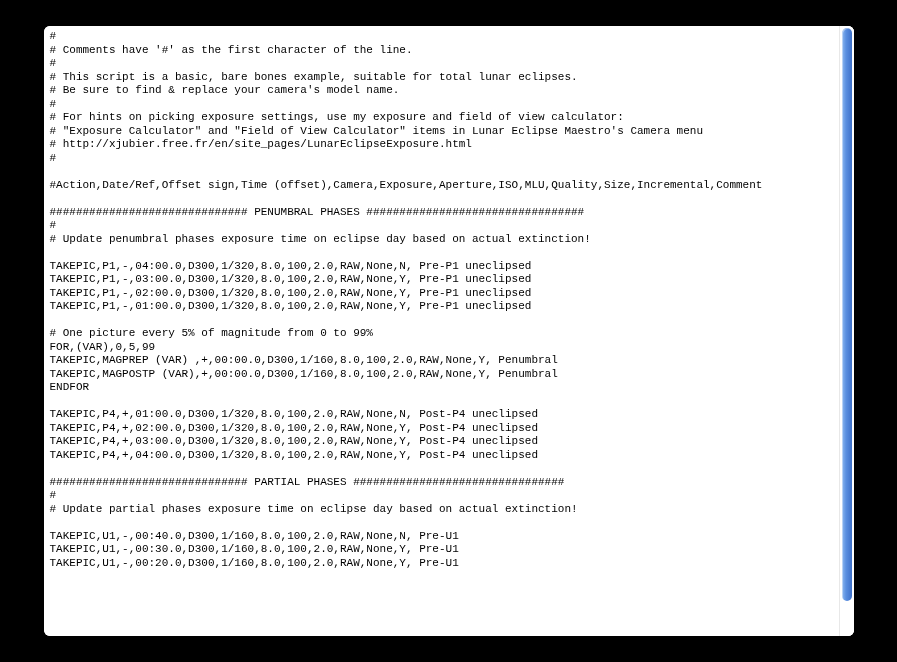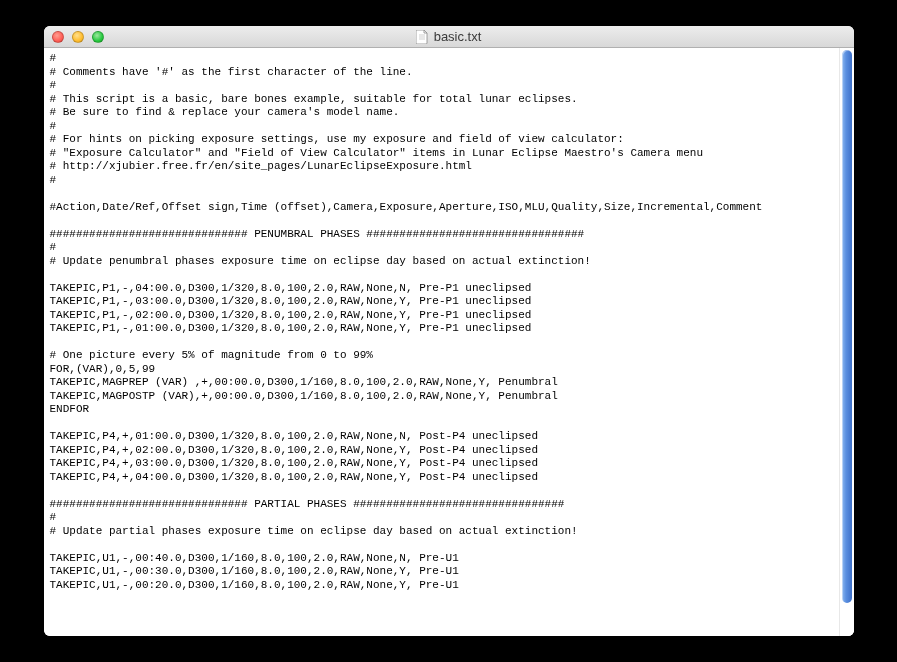--- a/index.html
+++ b/index.html
@@ -97,25 +97,6 @@
 <body>
 
 <div class="window">
-  <div class="titlebar">
-    <div class="traffic-lights">
-      <div class="tl close"></div>
-      <div class="tl min"></div>
-      <div class="tl zoom"></div>
-    </div>
-    <div class="title-wrap">
-      <span class="doc-icon">
-        <svg viewBox="0 0 12 14" width="12" height="14">
-          <path d="M1 0 h7 l3 3 v10 a1 1 0 0 1 -1 1 h-9 a1 1 0 0 1 -1 -1 v-12 a1 1 0 0 1 1 -1 z" fill="#fff" stroke="#888" stroke-width="0.8"></path>
-          <path d="M8 0 v3 h3" fill="none" stroke="#888" stroke-width="0.8"></path>
-          <line x1="3" y1="5" x2="9" y2="5" stroke="#bbb" stroke-width="0.7"></line>
-          <line x1="3" y1="7" x2="9" y2="7" stroke="#bbb" stroke-width="0.7"></line>
-          <line x1="3" y1="9" x2="9" y2="9" stroke="#bbb" stroke-width="0.7"></line>
-        </svg>
-      </span>
-      <span>basic.txt</span>
-    </div>
-  </div>
   <div class="content-area">
     <div class="text-content" id="text-content">#
 # Comments have '#' as the first character of the line.

